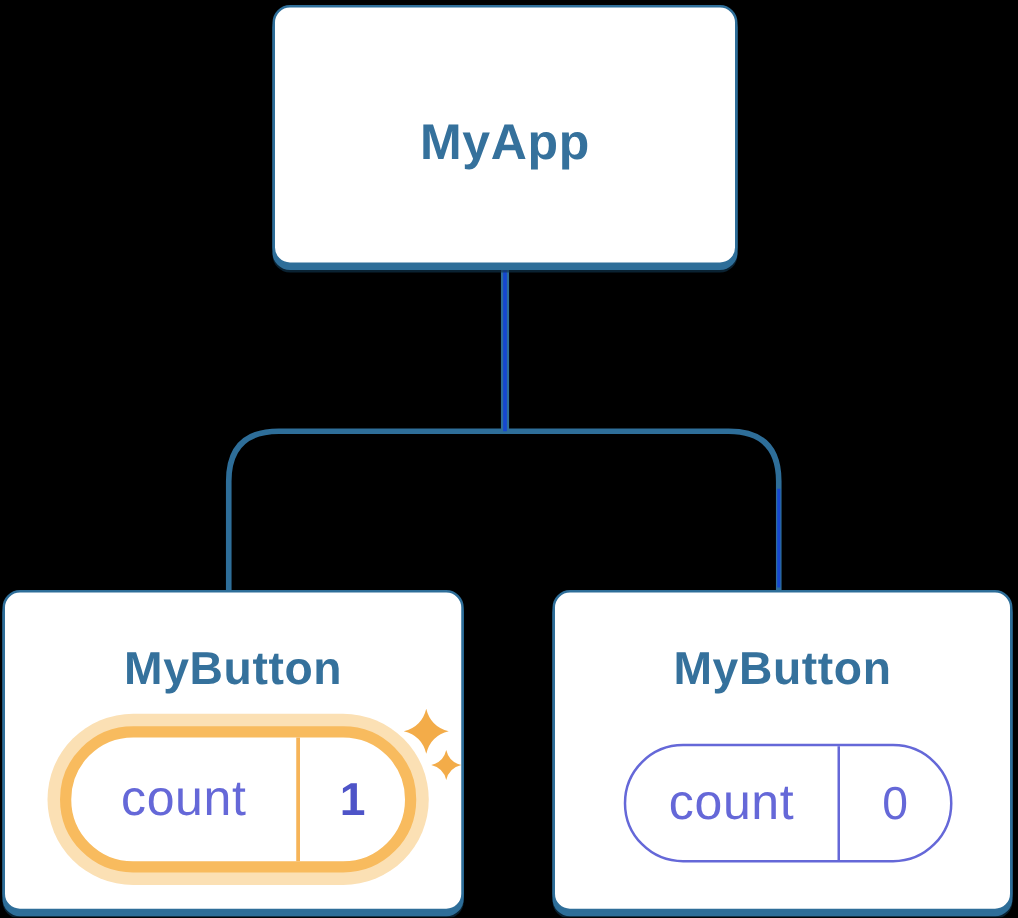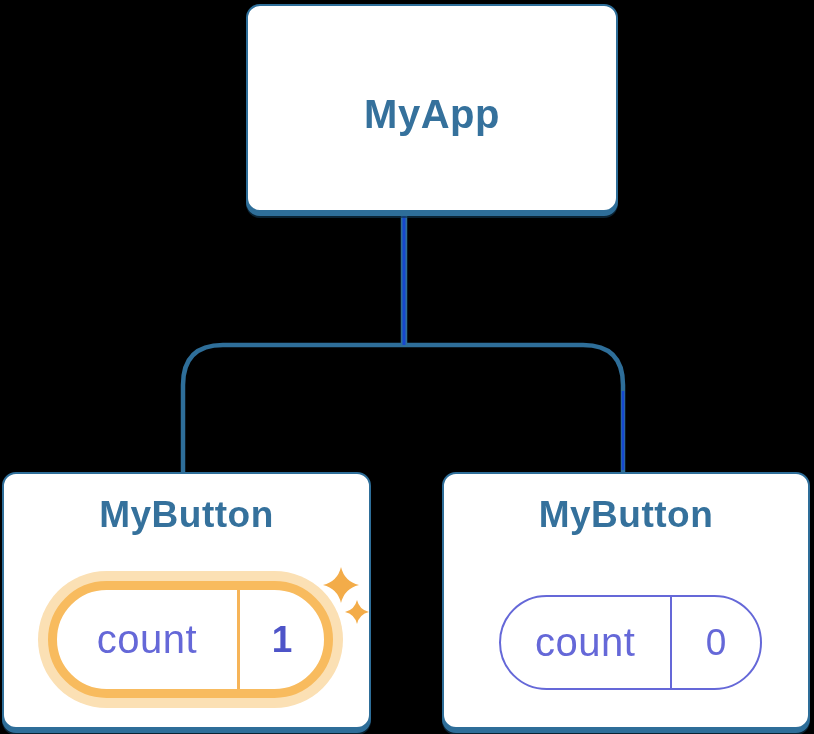--- a/index.html
+++ b/index.html
@@ -39,7 +39,6 @@
     align-items: center;
     justify-content: center;
     padding-top: 12px;
-    margin-left: 28px;
   }
   .node-root .node-label {
     font-size: 40px;

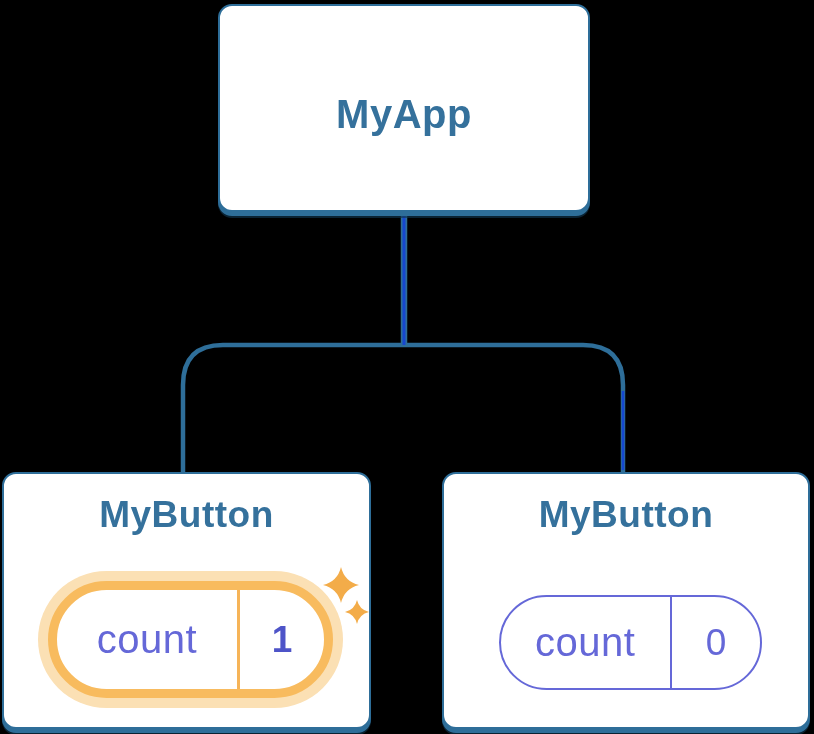--- a/index.html
+++ b/index.html
@@ -55,7 +55,7 @@
   .node-child-right { left: 442px; width: 368px; }
   .node-child .node-label {
     display: block;
-    margin-top: 20px;
+    margin-top: 40px;
     text-align: center;
     font-size: 37px;
     font-weight: 600;

